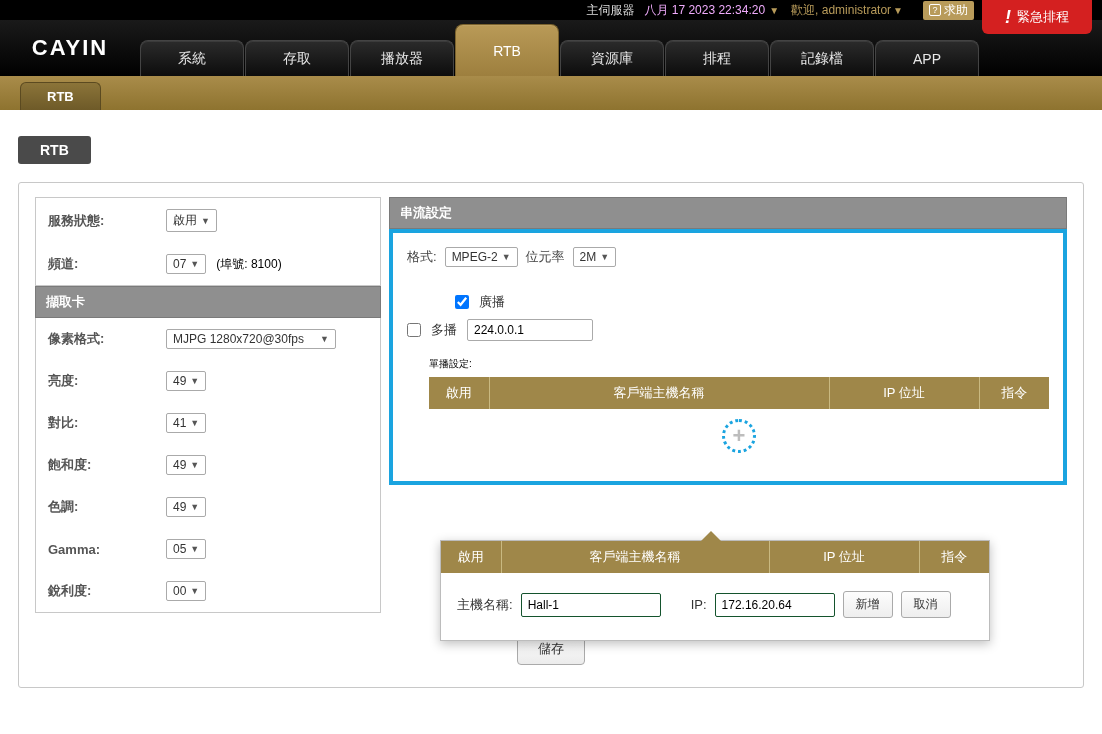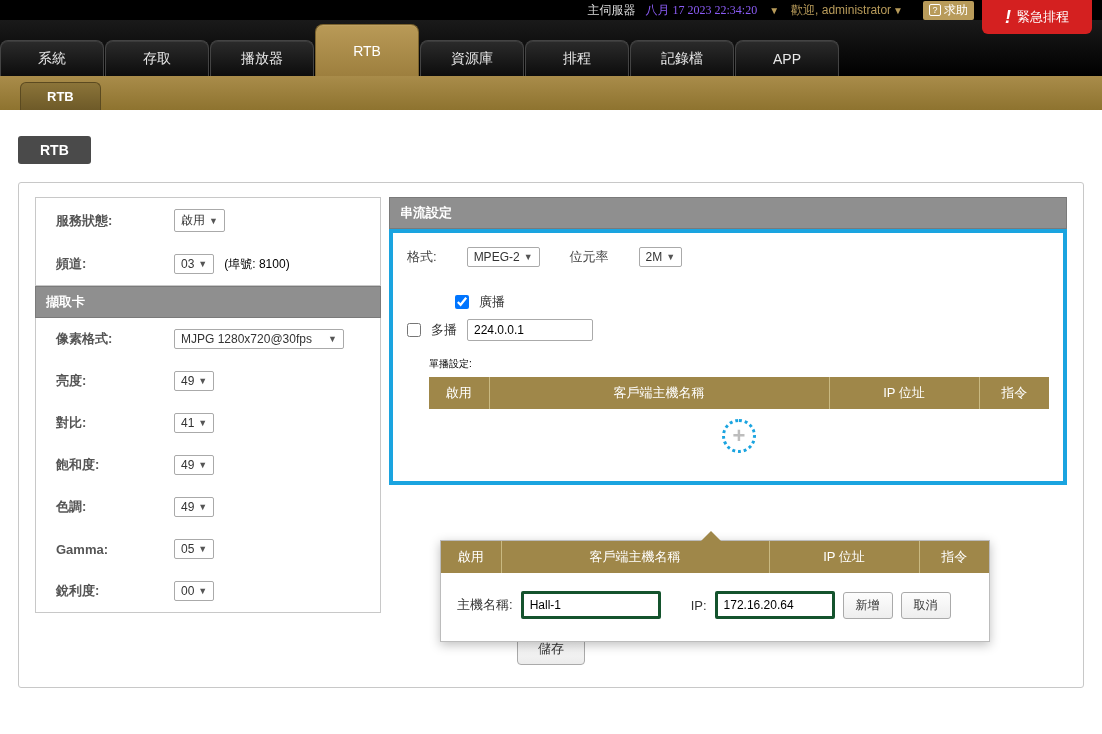--- a/index.html
+++ b/index.html
@@ -9,7 +9,7 @@
   .topbar { background: #000; color: #fff; height: 20px; display: flex; align-items: center; justify-content: flex-end; padding: 0 0; font-size: 12px; position: relative; }
   .topbar .left-fill { flex: 1; }
   .topbar .server-label { color: #ddd; margin-right: 10px; }
-  .topbar .datetime { color: #8b5cf6; margin-right: 12px; font-family: Liberation Serif, serif; }
+  .topbar .datetime { color: #f0abfc; margin-right: 4px; }
   .topbar .dd-arrow { color: #b89b5a; margin-right: 12px; font-size: 10px; }
   .topbar .welcome { color: #b89b5a; margin-right: 2px; }
   .topbar .help { background: #b89b5a; color: #fff; padding: 1px 6px; margin: 0 8px; font-size: 12px; border-radius: 2px; display:flex; align-items:center; gap:3px;}

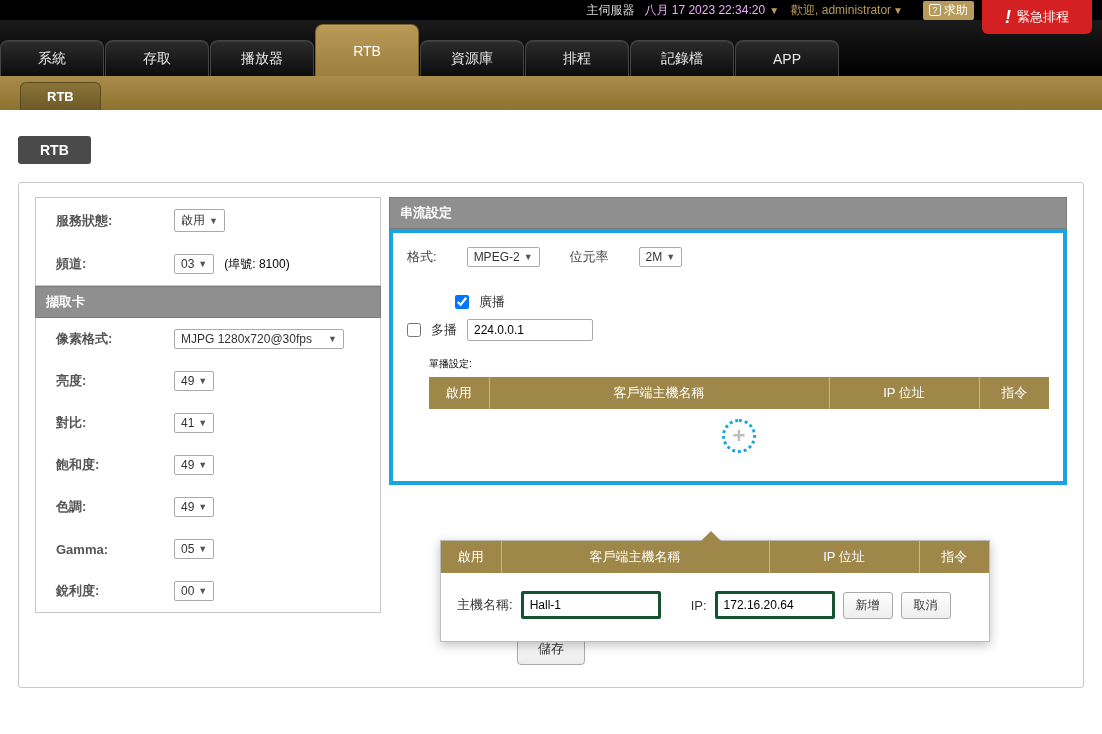--- a/index.html
+++ b/index.html
@@ -114,6 +114,7 @@
   </div>
 
   <div class="header">
+    <div class="logo">CAYIN</div>
     <div class="mainnav">
       <div class="navtab">
           <span>系統</span>

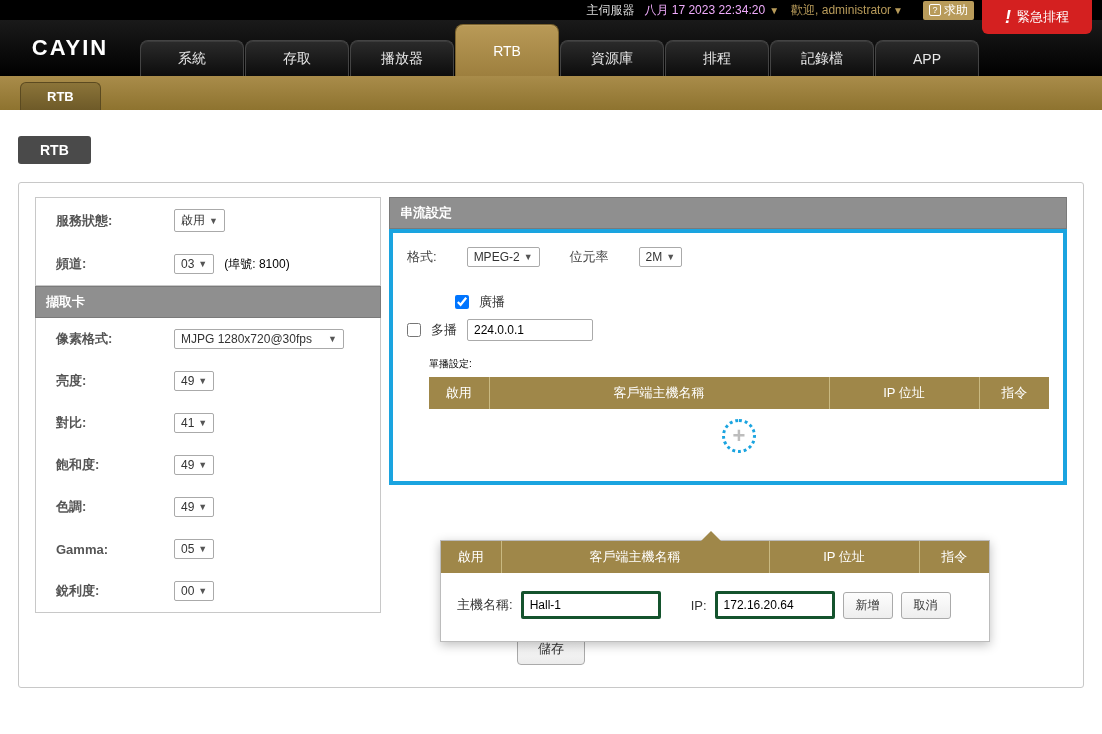--- a/index.html
+++ b/index.html
@@ -53,7 +53,7 @@
   .port-hint { color:#000000; margin-left:10px; font-size:12px;}
 
   
-  .left-block { border:1px solid #c8c8c8;padding-left:8px; }
+  .left-block { border:1px solid #c8c8c8; }
   .leftrow { display:flex; align-items:center; padding:11px 12px; }
   .leftrow .flabel2 { width:118px; color:#555; font-weight:bold;}
 

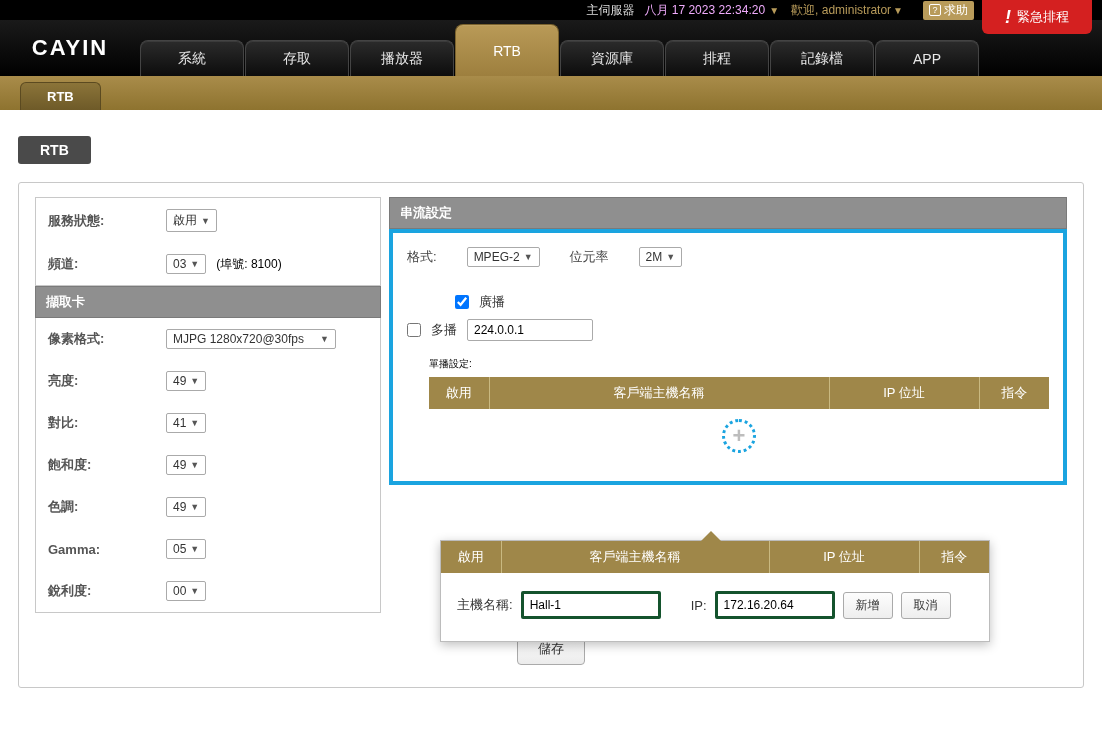--- a/index.html
+++ b/index.html
@@ -167,7 +167,7 @@
             <div class="leftrow">
               <span class="flabel2">頻道:</span>
               <span class="minisel">
-                <span>03</span>
+                <span>07</span>
                   <span class="caret">▼</span>
               </span>
               <span class="port-hint">(埠號: 8100)</span>

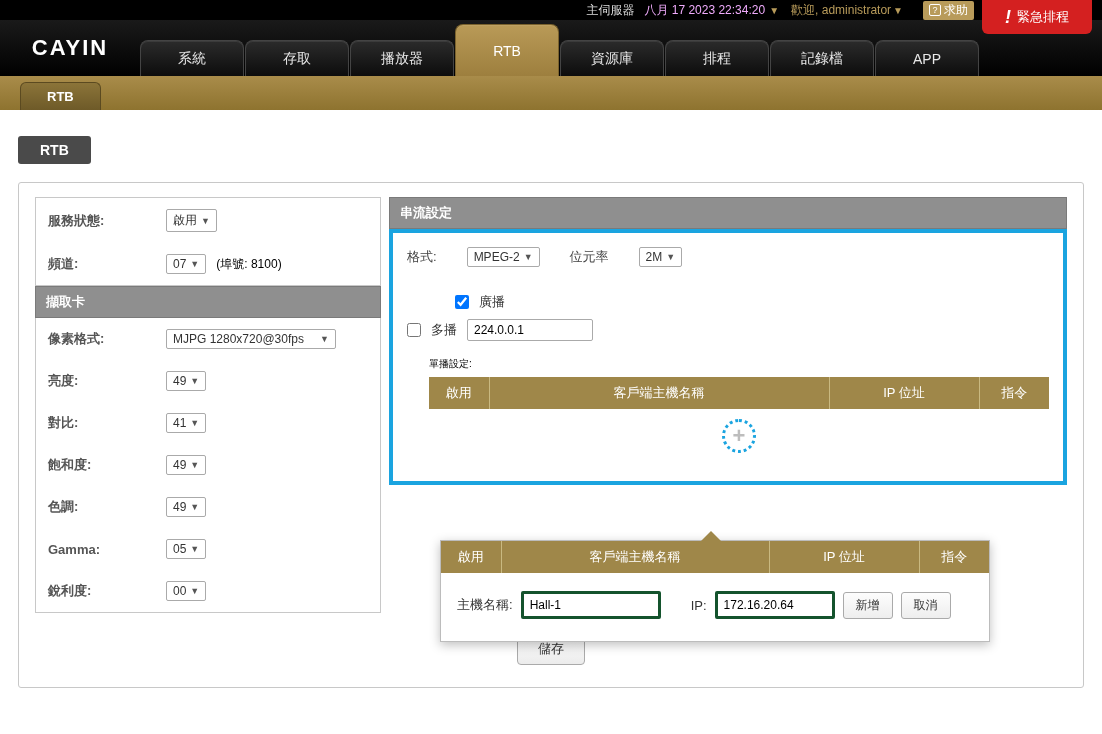--- a/index.html
+++ b/index.html
@@ -231,7 +231,7 @@
         <div class="col-right">
           <div class="gray-header">串流設定</div>
           <div class="stream-box">
-            <div style="display:flex;align-items:center;gap:24px;">
+            <div style="display:flex;align-items:center;gap:2px;">
               <span class="inline-label">格式:</span>
               <span class="minisel">
                   <span>MPEG-2</span>

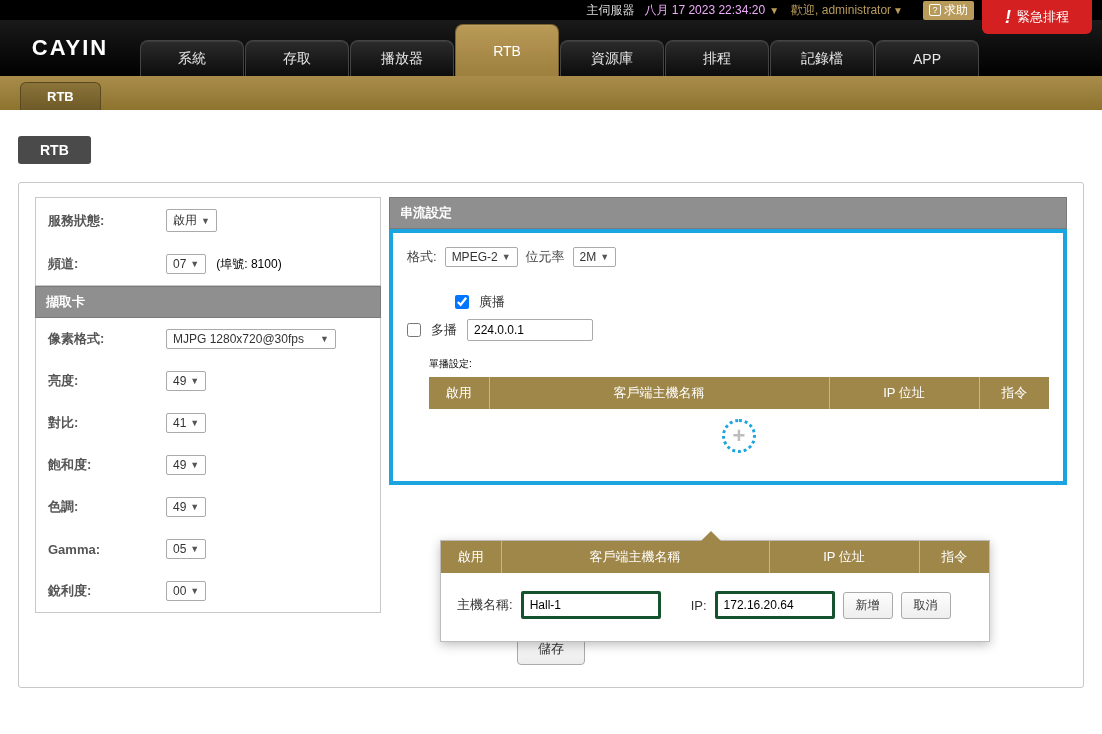--- a/index.html
+++ b/index.html
@@ -77,7 +77,7 @@
   .popup .tbl2 th { background:#9f8749; color:#fff; font-weight:normal; font-size:13px; padding:7px 8px; border-right:1px solid #c9b981; text-align:center;}
   .popup .tbl2 th:last-child{border-right:none;}
   .popup .body { padding:18px 16px 22px; display:flex; align-items:center; gap:8px; flex-wrap:wrap;}
-  .txtin { border:3px solid #14532d; padding:4px 6px; font-size:12px; border-radius:2px;}
+  .txtin { border:1px solid #14532d; padding:4px 6px; font-size:12px; border-radius:2px;}
   .hostin{width:140px;} .ipin{width:120px;}
   .btn { border:1px solid #aaa; background:linear-gradient(#fdfdfd,#eee); padding:4px 12px; font-size:12px; border-radius:3px; cursor:pointer; color:#333;}
   .popup .pointer { position:absolute; top:-10px; left:260px; width:0;height:0;border-left:10px solid transparent;border-right:10px solid transparent;border-bottom:10px solid #9f8749;}

